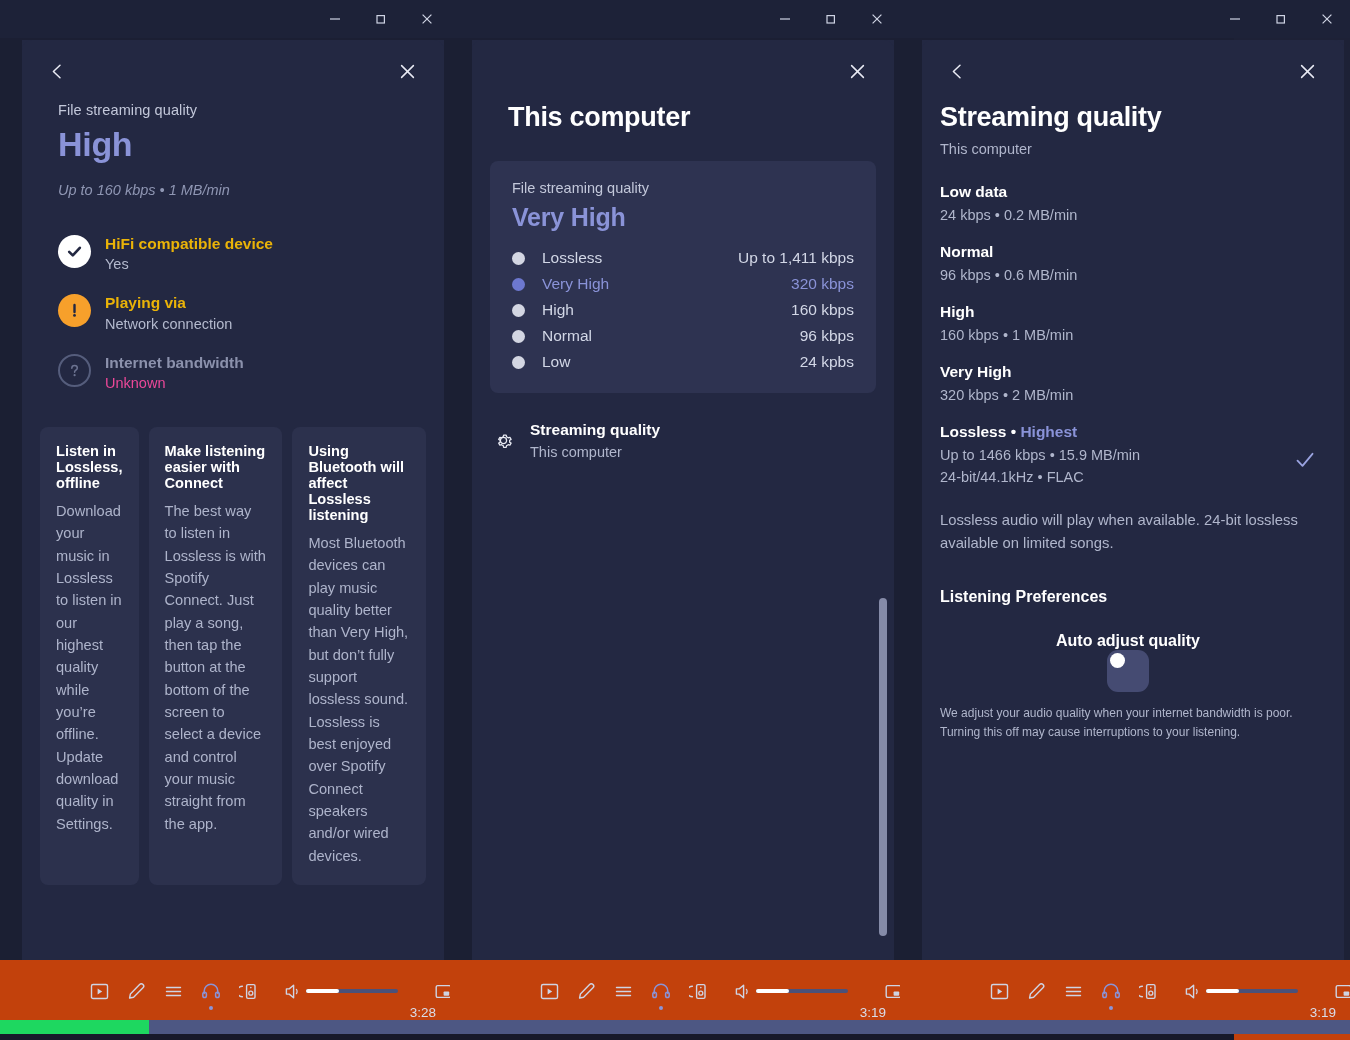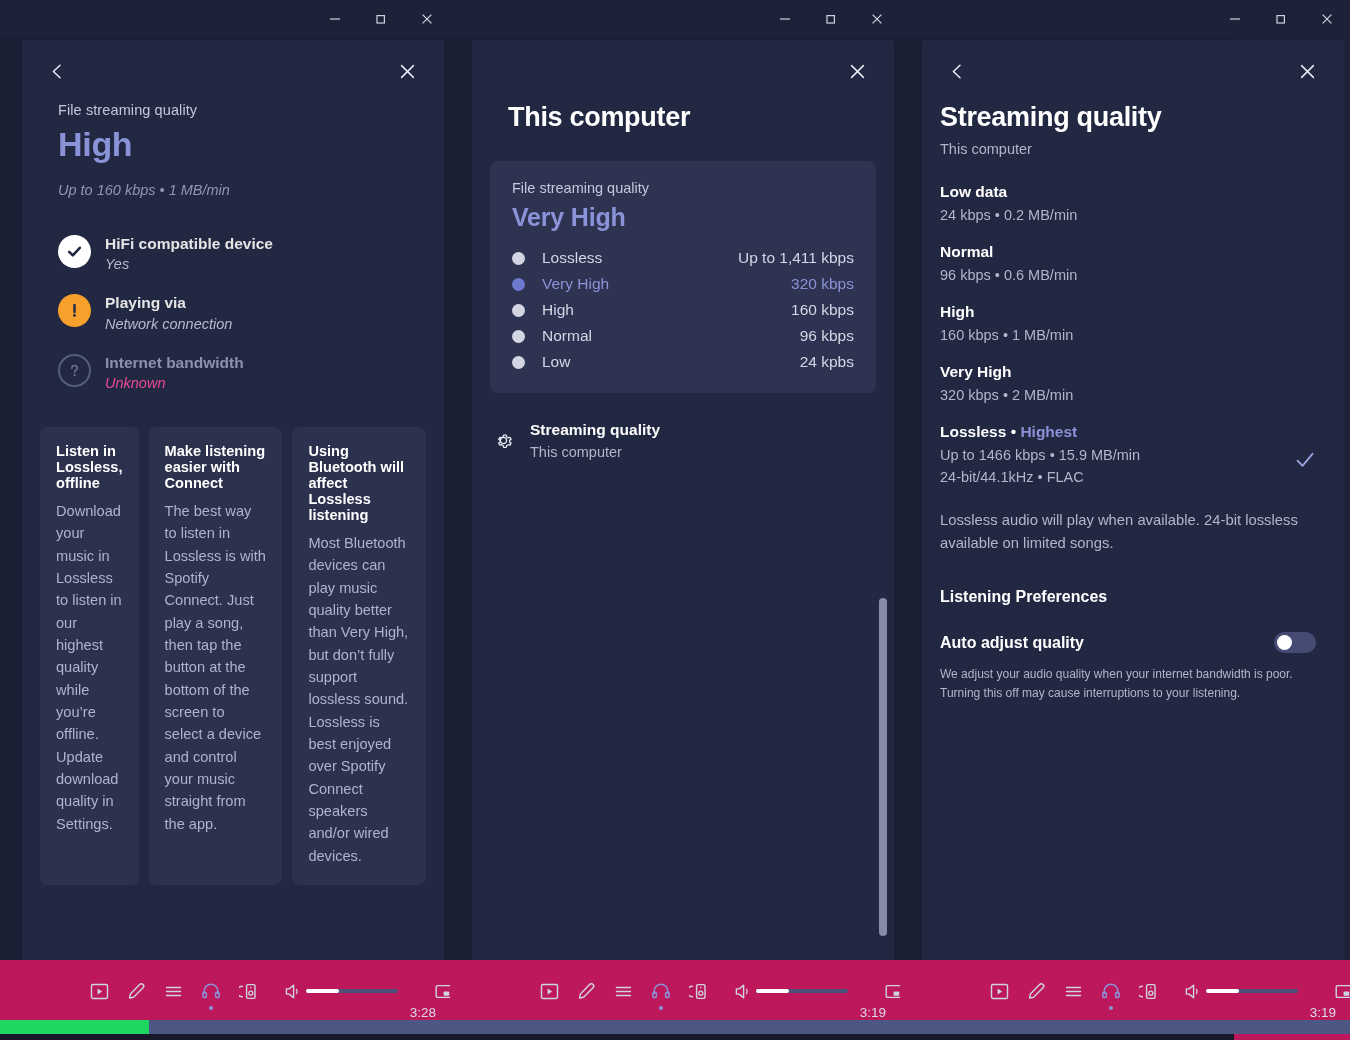--- a/index.html
+++ b/index.html
@@ -55,7 +55,7 @@
   .status-badge.ok { background: #ffffff; }
   .status-badge.warn { background: #f7a02b; }
   .status-badge.unknown { background: transparent; border: 2px solid #555d7c; }
-  .status-title { font-size: 15.5px; font-weight: bold; color: #e5e5e5; line-height: 1.25; }
+  .status-title { font-size: 15.5px; font-weight: bold; color: #eab308; line-height: 1.25; }
   .status-title.muted { color: #8b91ac; }
   .status-sub { font-size: 14.5px; color: #b4bace; margin-top: 3px; font-style: italic; }
   .status-sub.muted { color: #ec4899; }

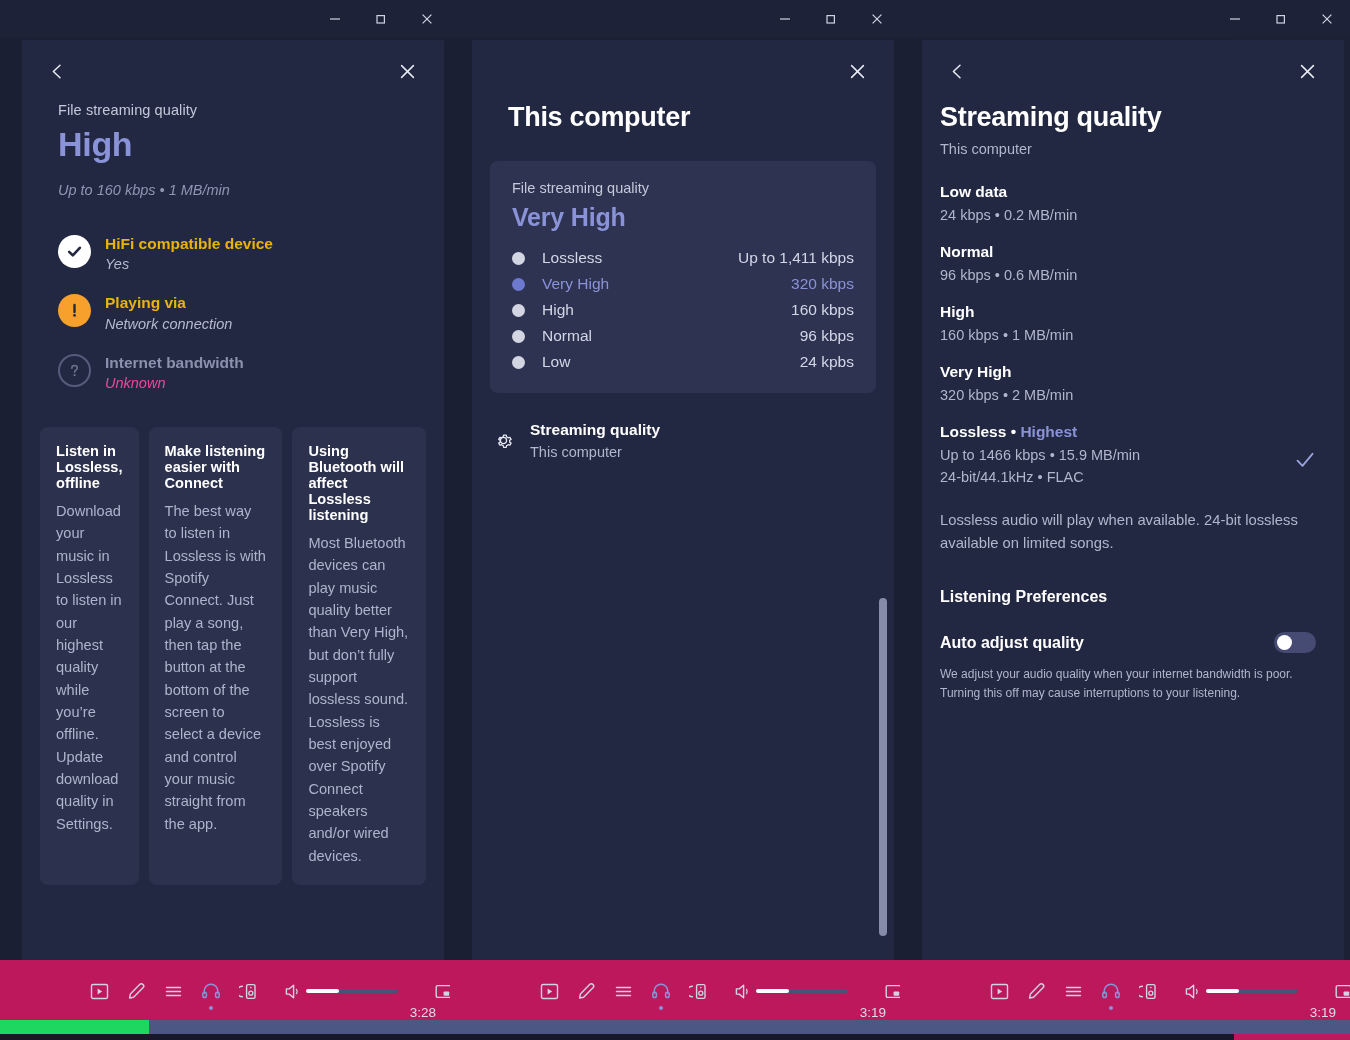--- a/index.html
+++ b/index.html
@@ -57,7 +57,7 @@
   .status-badge.unknown { background: transparent; border: 2px solid #555d7c; }
   .status-title { font-size: 15.5px; font-weight: bold; color: #eab308; line-height: 1.25; }
   .status-title.muted { color: #8b91ac; }
-  .status-sub { font-size: 14.5px; color: #b4bace; margin-top: 3px; font-style: italic; }
+  .status-sub { font-size: 14.5px; color: #b4bace; margin-top: 3px; }
   .status-sub.muted { color: #ec4899; }
 
   .cards { margin-top: 36px; display: flex; flex-direction: row; gap: 10px; }

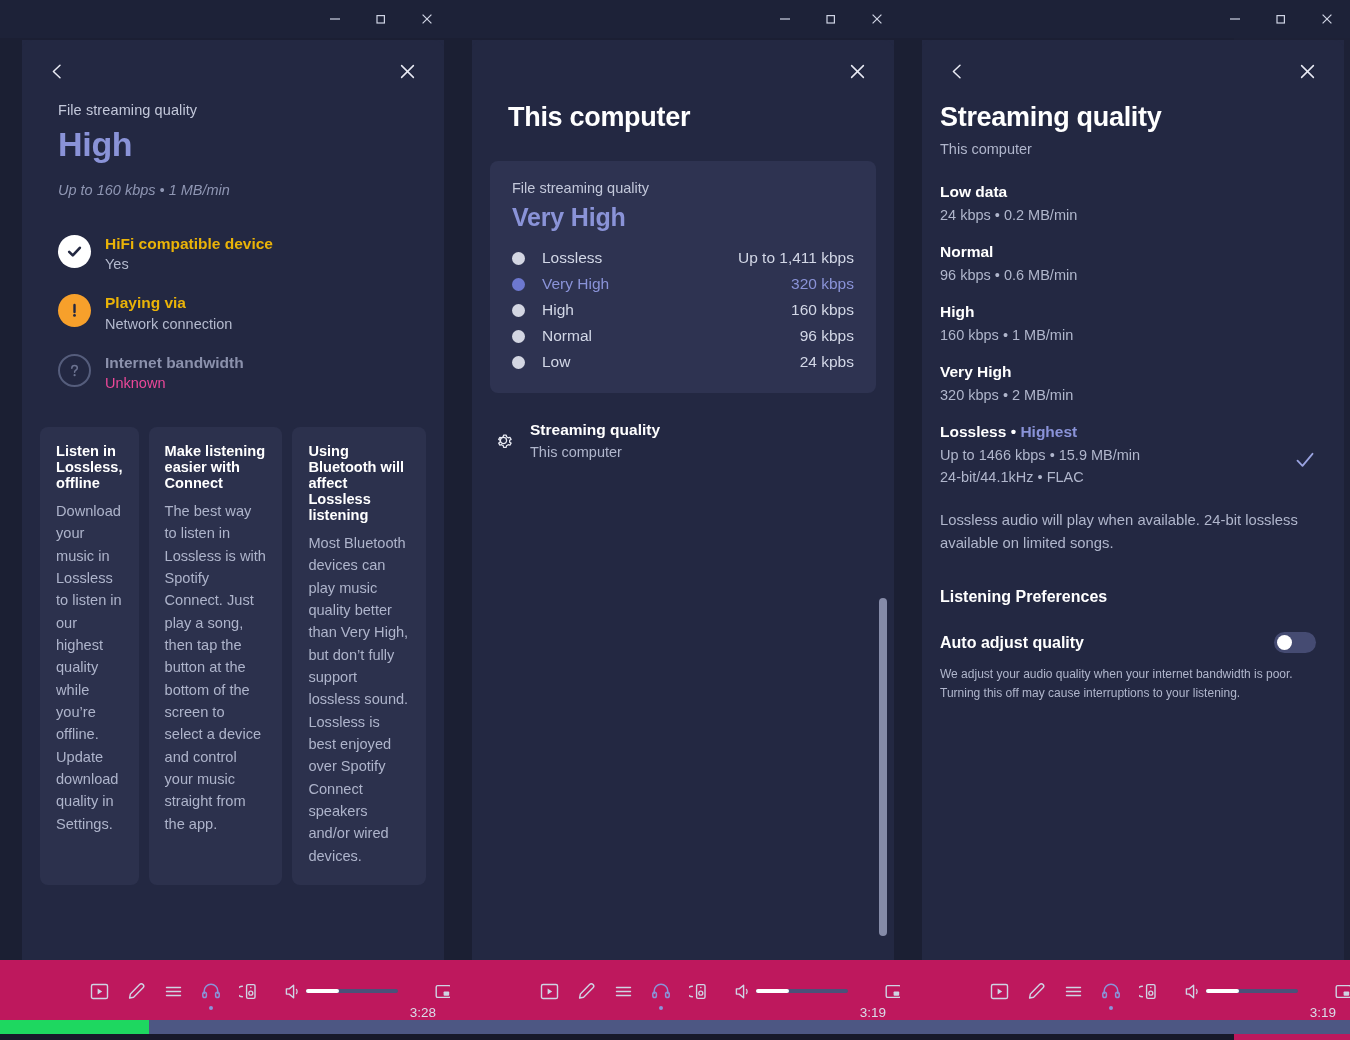--- a/index.html
+++ b/index.html
@@ -96,7 +96,7 @@
   .q-check { position: absolute; right: 0; top: 26px; color: #9aa3e0; }
   .q-note { font-size: 14.8px; color: #b0b6cc; line-height: 1.53; margin-top: 24px; max-width: 390px; }
   .pref-title { font-size: 16px; font-weight: bold; color: #ffffff; margin-top: 34px; }
-  .pref-row { display: flex; align-items: center; justify-content: space-between; margin-top: 26px; }
+  .pref-row { display: flex; align-items: center; justify-content: space-between; margin-top: 26px; flex-direction: column; }
   .pref-label { font-size: 16px; font-weight: bold; color: #ffffff; }
   .toggle { width: 42px; height: 21px; border-radius: 11px; background: #454b72; position: relative; flex: 0 0 42px; }
   .toggle .knob { position: absolute; left: 3px; top: 3px; width: 15px; height: 15px; border-radius: 50%; background: #ffffff; }

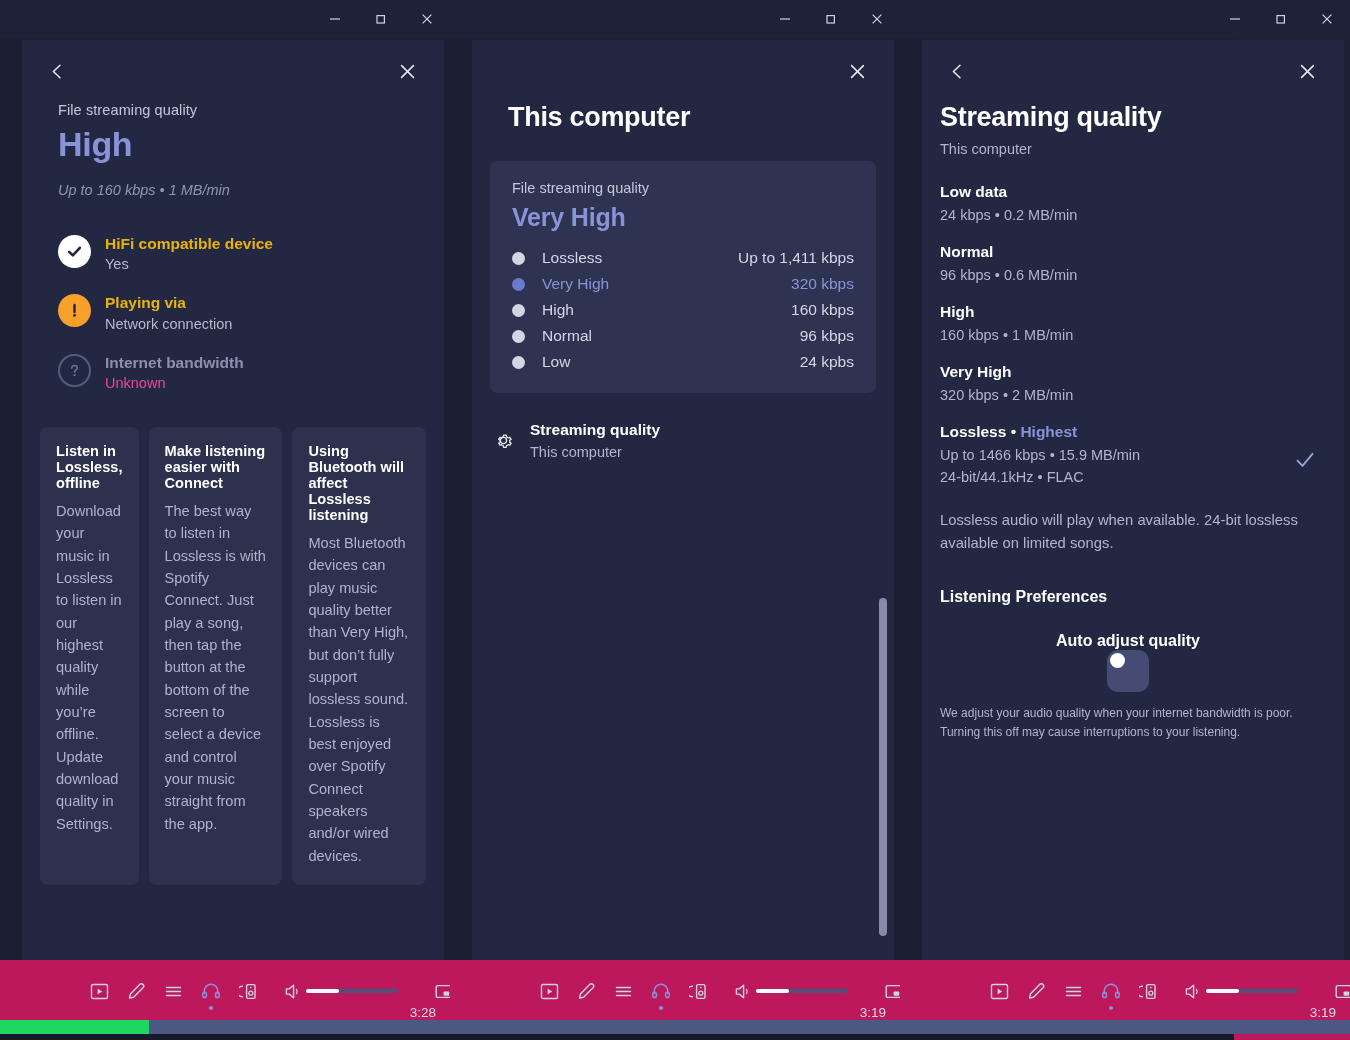--- a/index.html
+++ b/index.html
@@ -106,7 +106,7 @@
   
   .player {
     position: absolute; left: 0; right: 0; bottom: 0; height: 80px;
-    background: #be185d;
+    background: #c2410c;
   }
   .player-icons {
     display: flex; align-items: center; gap: 18px;

